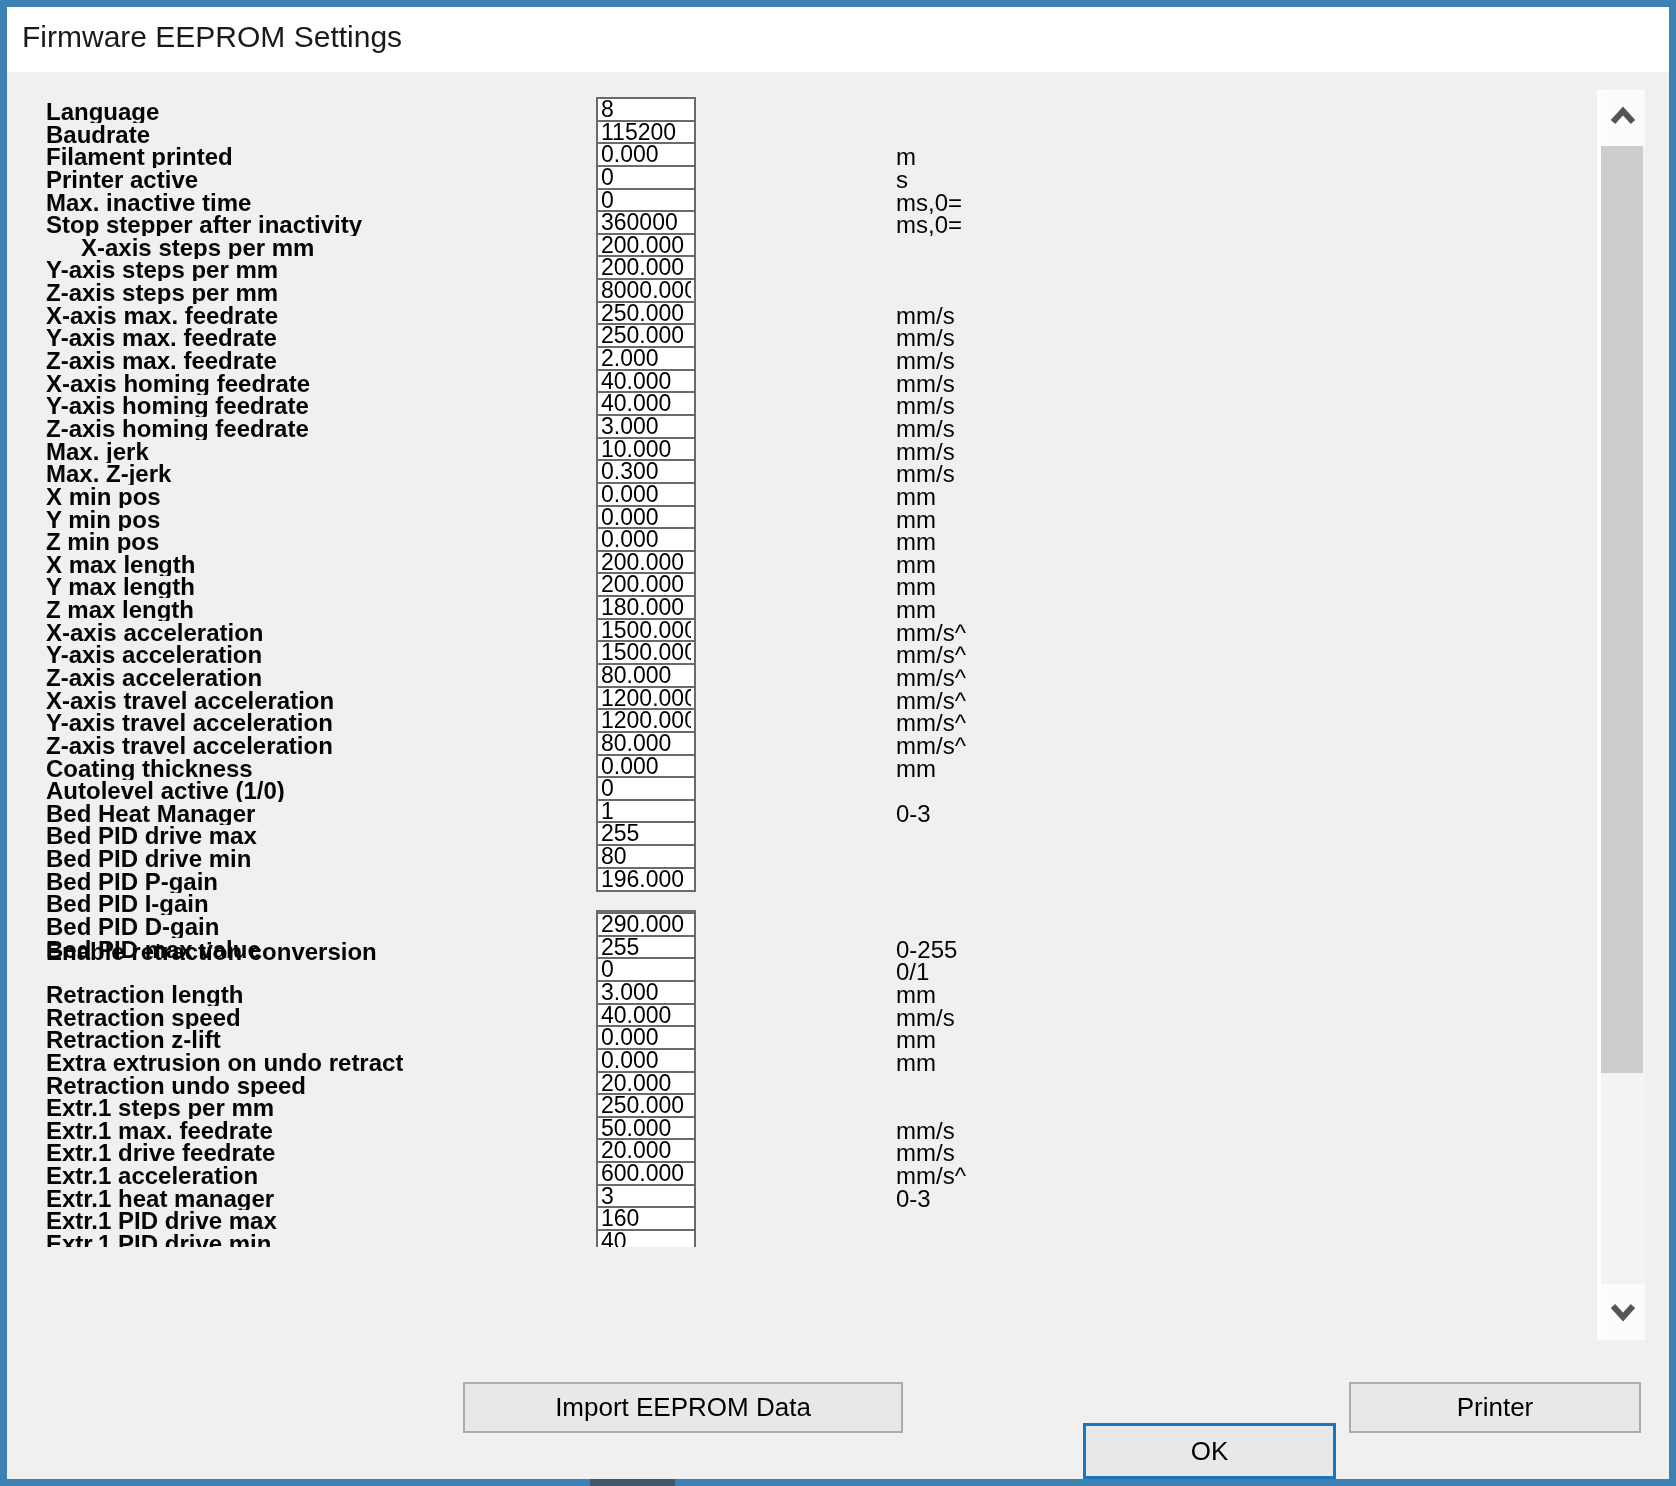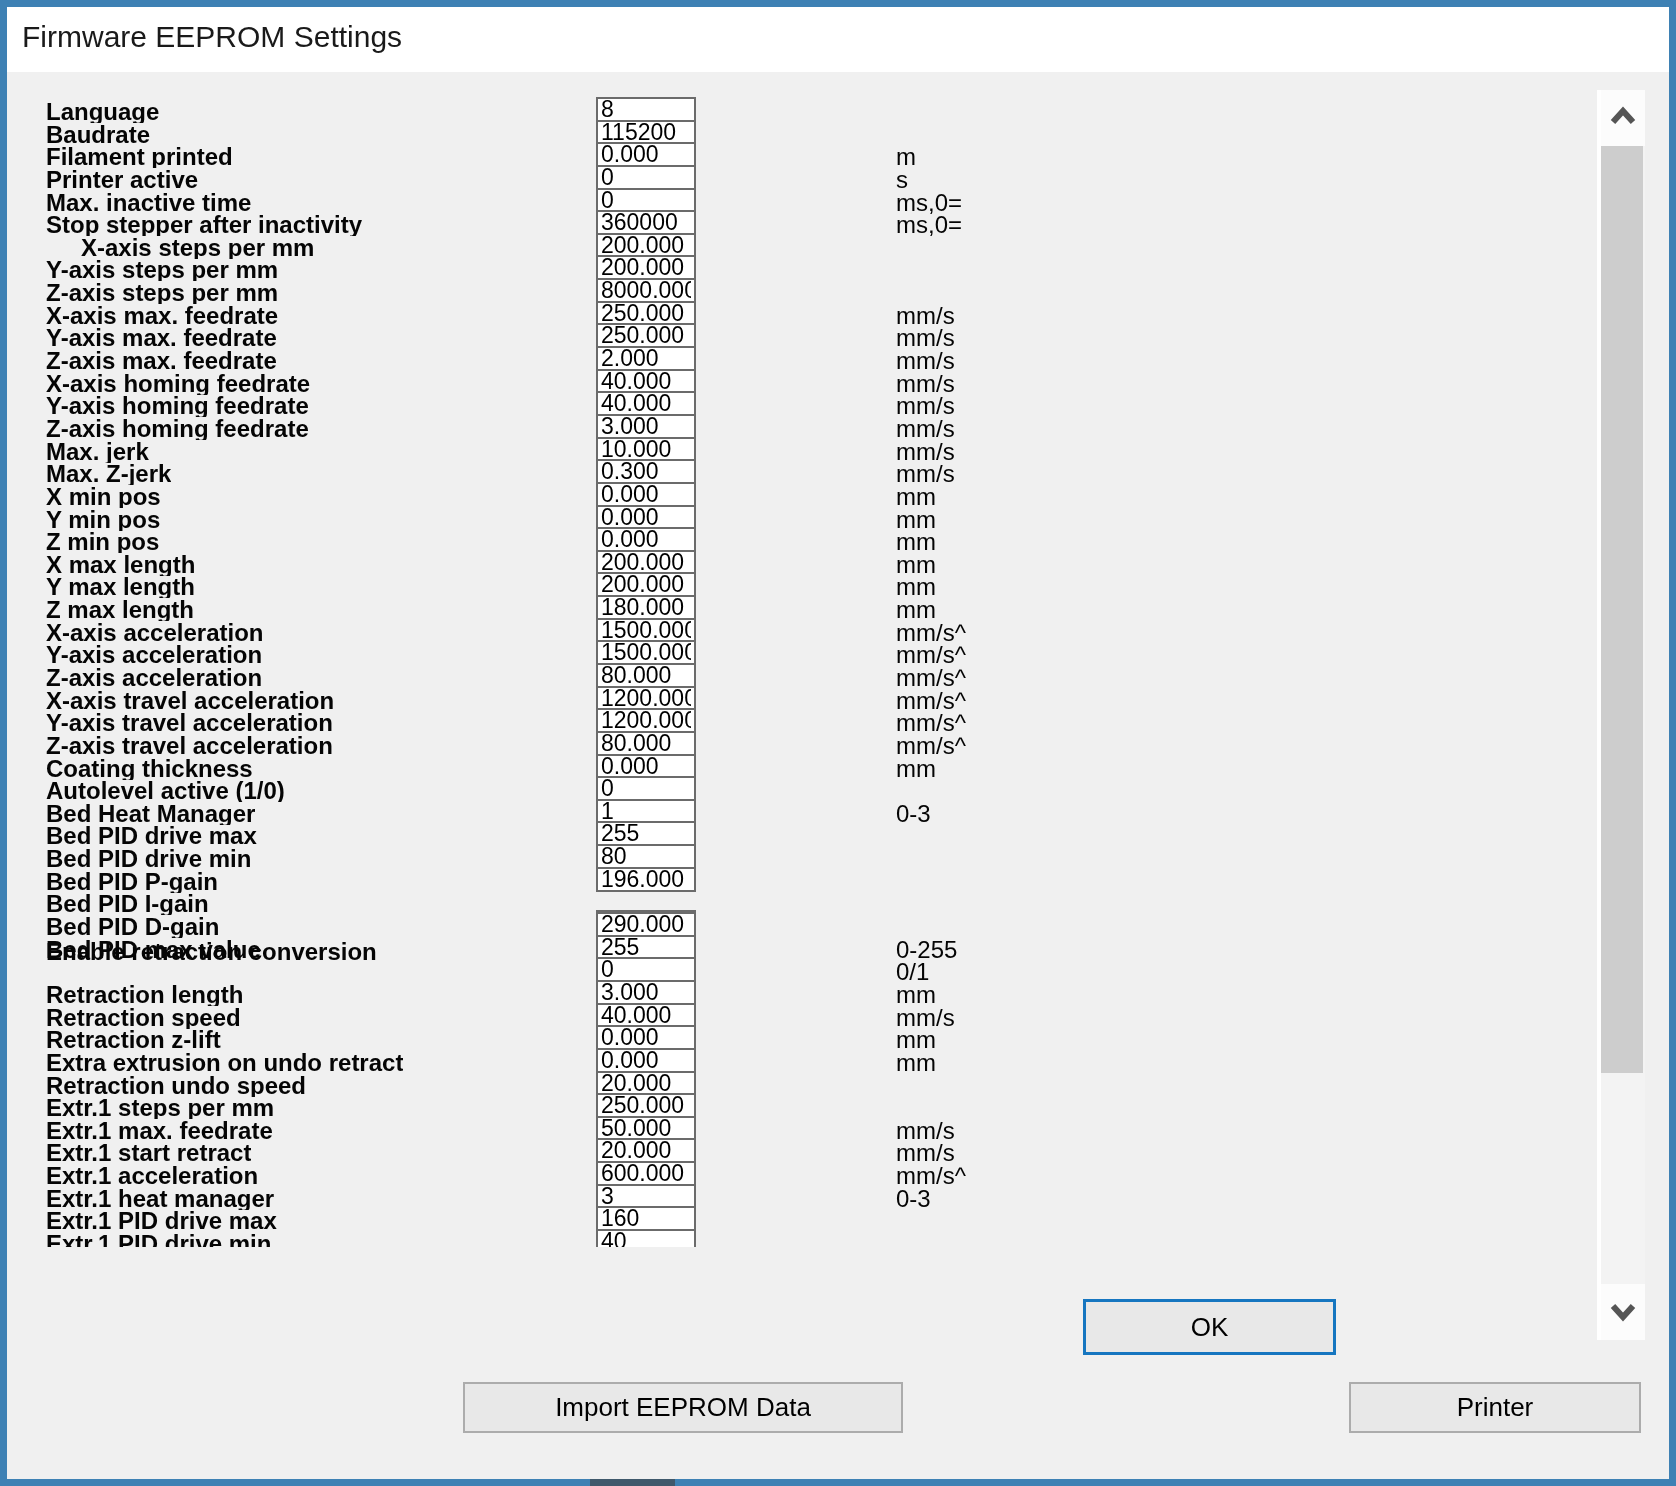--- a/index.html
+++ b/index.html
@@ -219,7 +219,7 @@
         <div class="row-label" style="top: 1028.8px;">Extr.1 max. feedrate</div>
         <input type="text" class="row-value" value="50.000" style="top: 1025.8px;">
         <div class="row-unit" style="top: 1028.8px;">mm/s</div>
-        <div class="row-label" style="top: 1051.44px;">Extr.1 start retract</div>
+        <div class="row-label" style="top: 1051.44px;">Extr.1 drive feedrate</div>
         <input type="text" class="row-value" value="20.000" style="top: 1048.44px;">
         <div class="row-unit" style="top: 1051.44px;">mm/s</div>
         <div class="row-label" style="top: 1074.08px;">Extr.1 acceleration</div>

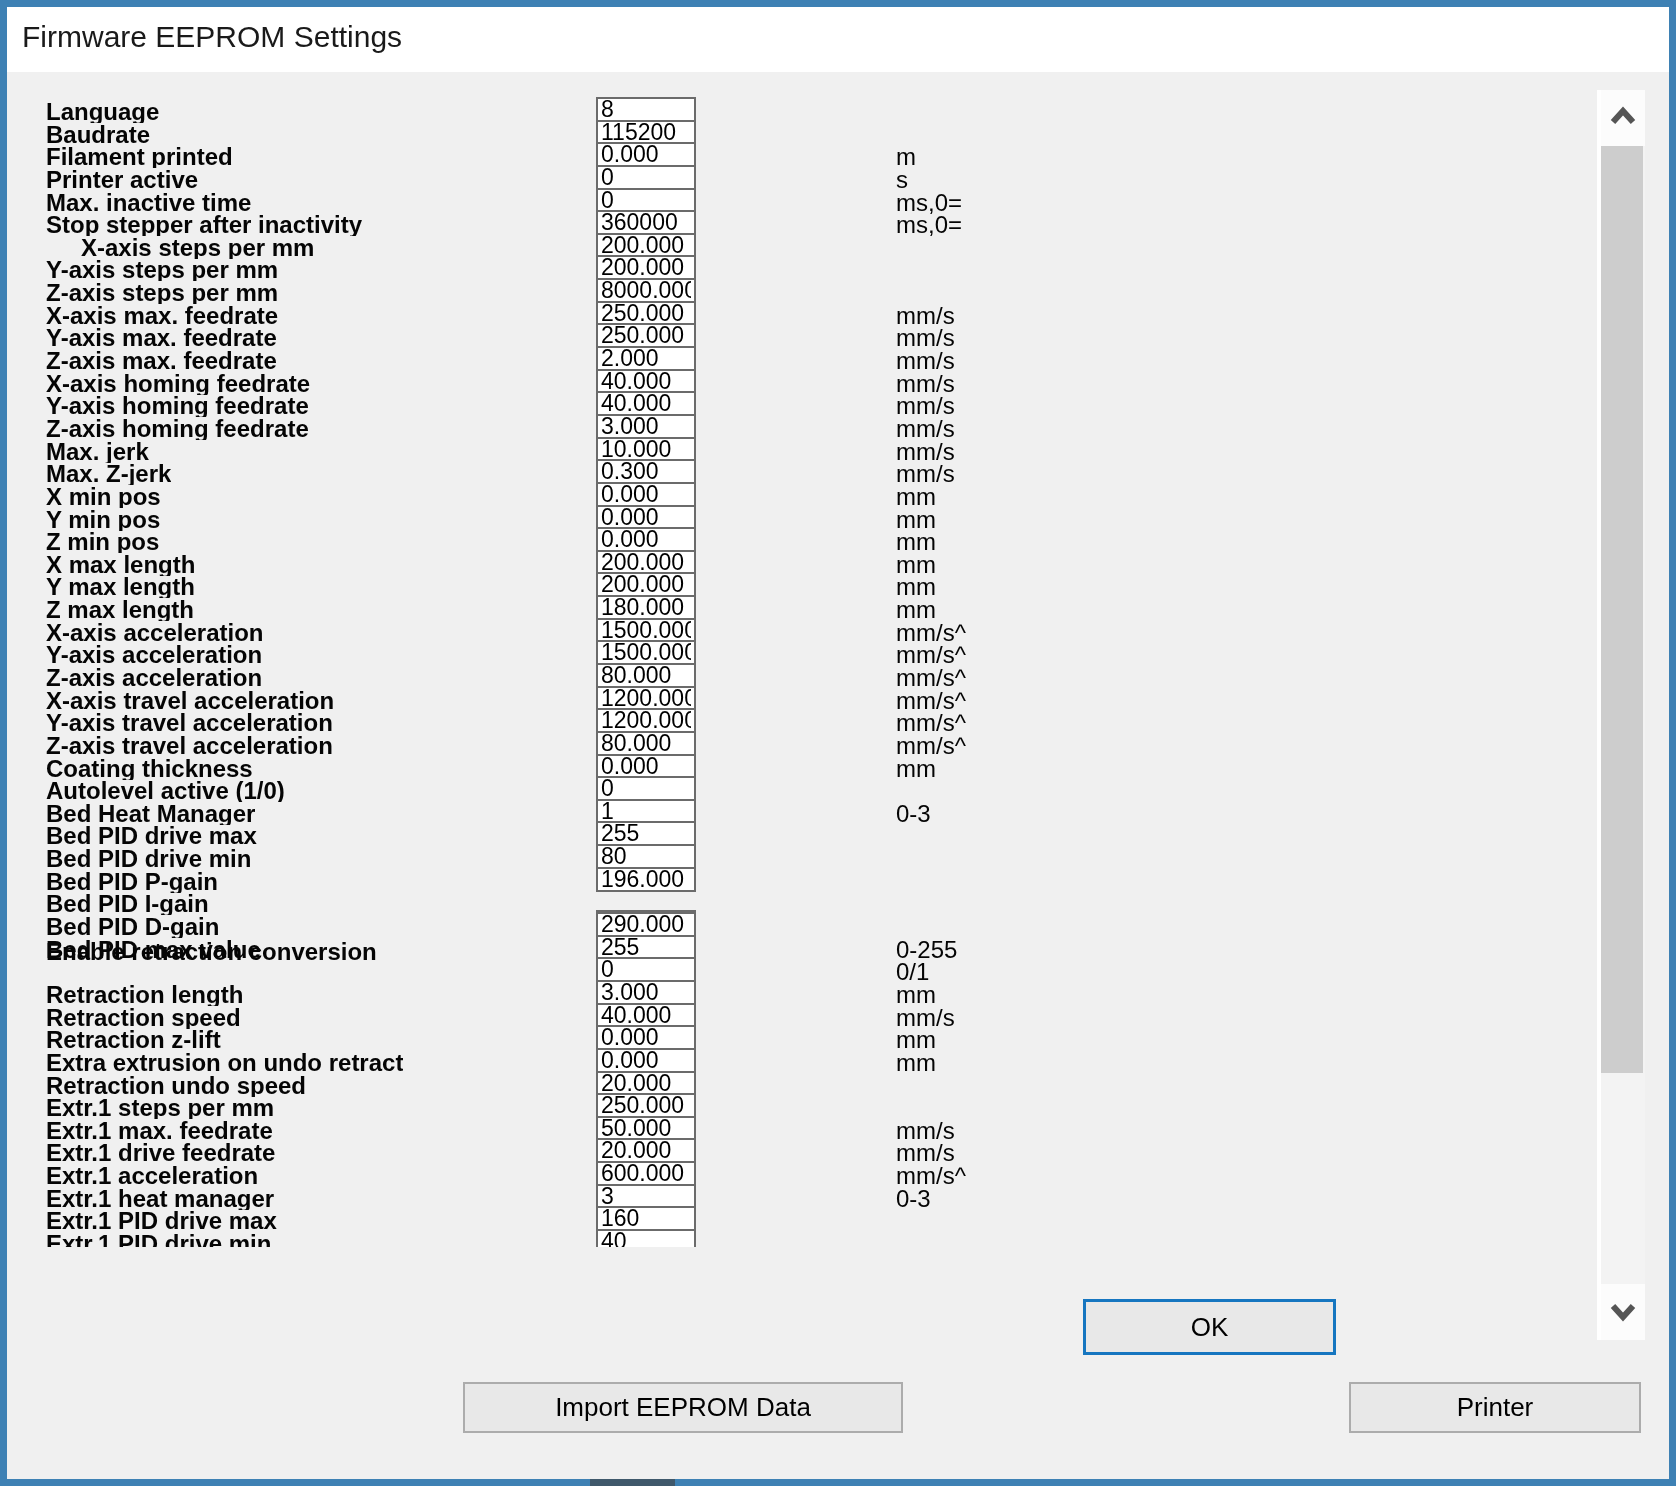--- a/index.html
+++ b/index.html
@@ -75,7 +75,7 @@
   }
   .btn-export{left:28px;top:1375px;width:411px;height:51px;}
   .btn-import{left:456px;top:1375px;width:440px;height:51px;}
-  .btn-ok{left:1076px;top:1292px;width:253px;height:56px;border:3px solid var(--ok-button-border,#1676c0);}
+  .btn-ok{left:1076px;top:1416px;width:253px;height:56px;border:3px solid var(--ok-button-border,#1676c0);}
   .btn-cancel{left:1342px;top:1375px;width:292px;height:51px;}
   .bottom-accent{
     position:absolute;left:590px;top:1479px;width:85px;height:7px;

